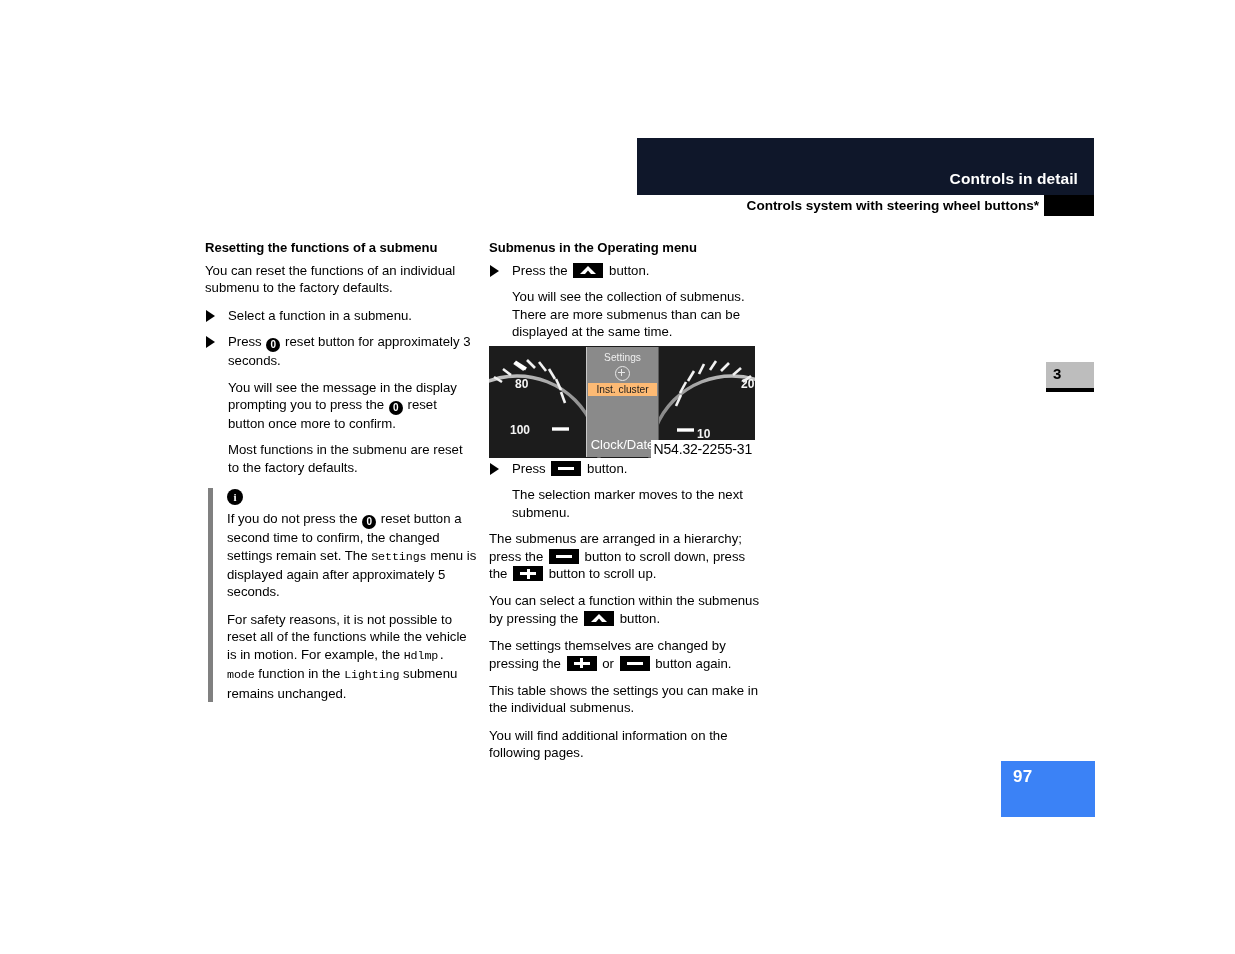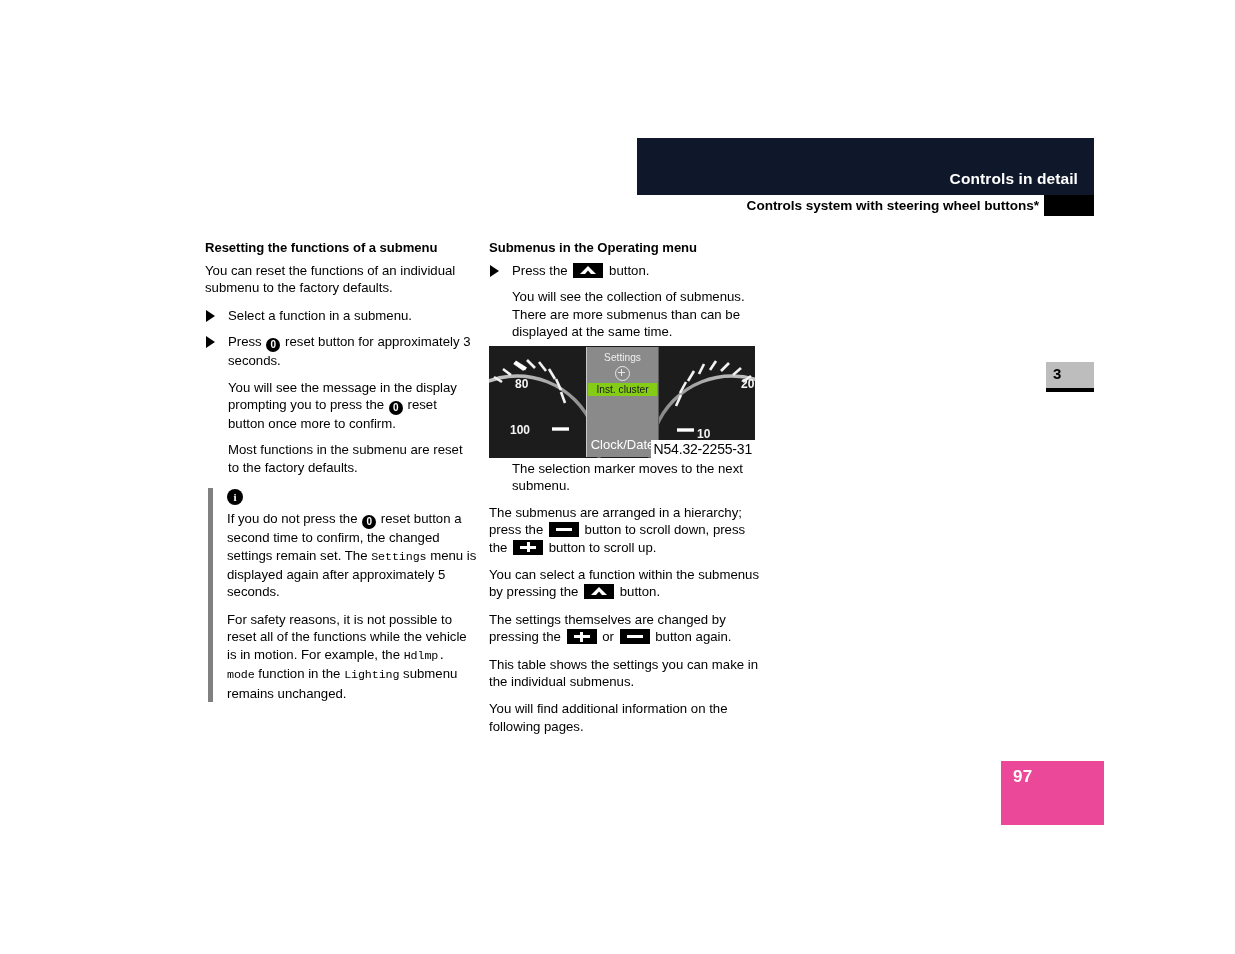--- a/index.html
+++ b/index.html
@@ -297,7 +297,7 @@
     background: #e8e8e8;
   }
   .cluster-display .mi-sel {
-    background: #84cc16;
+    background: #fdba74;
     color: #1b1b1b;
     display: block;
     margin: 0 1px;

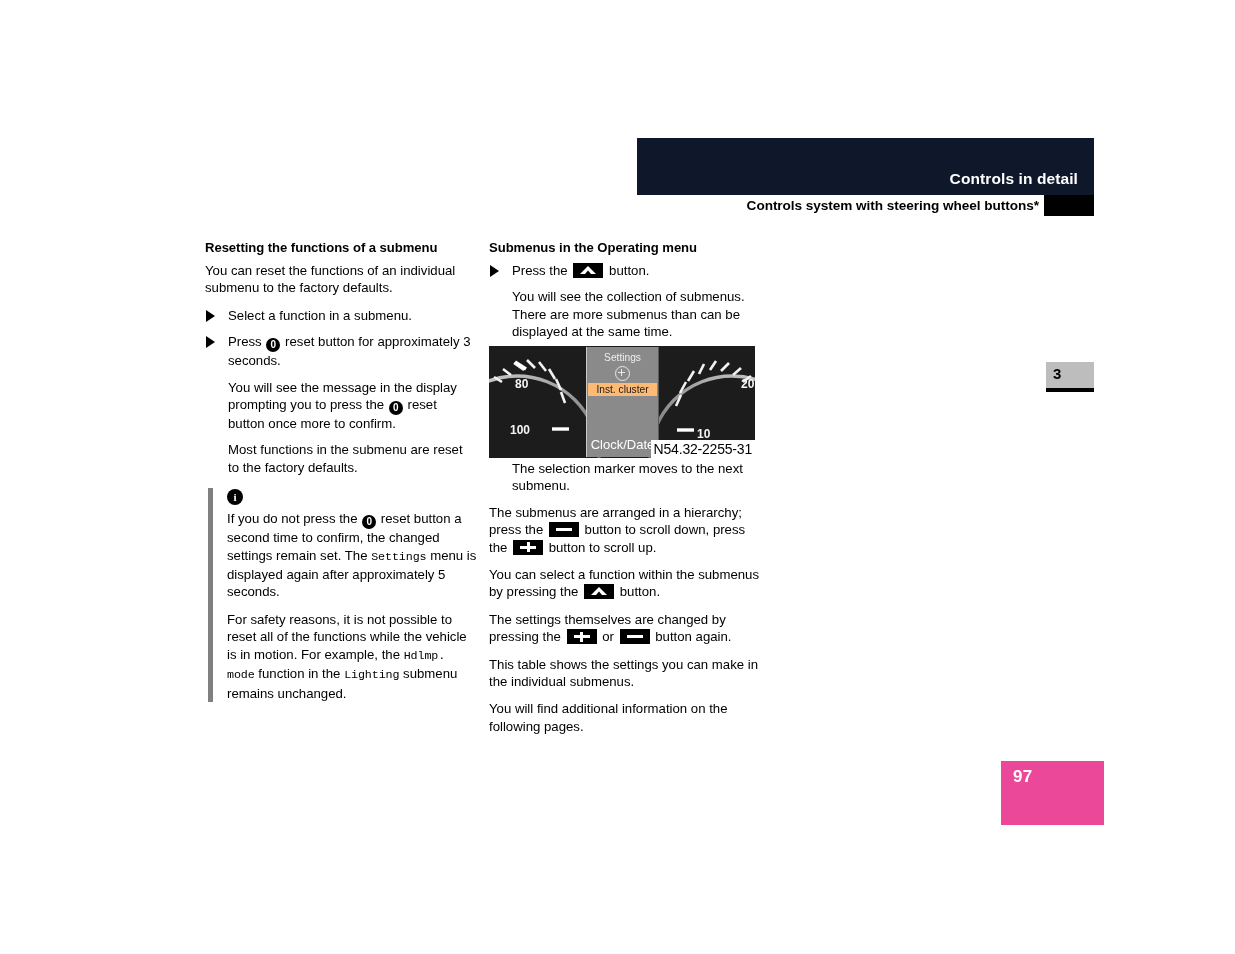--- a/index.html
+++ b/index.html
@@ -469,6 +469,12 @@
 
   <div class="col col-right" style="top:460px;">
 
+    <div class="step">
+      <span class="tri"></span>
+      <span>Press</span>
+      <span class="kbtn"><span class="bar-h"></span></span>
+      <span>button.</span>
+    </div>
 
     <div class="sub">The selection marker moves to the next submenu.</div>
 

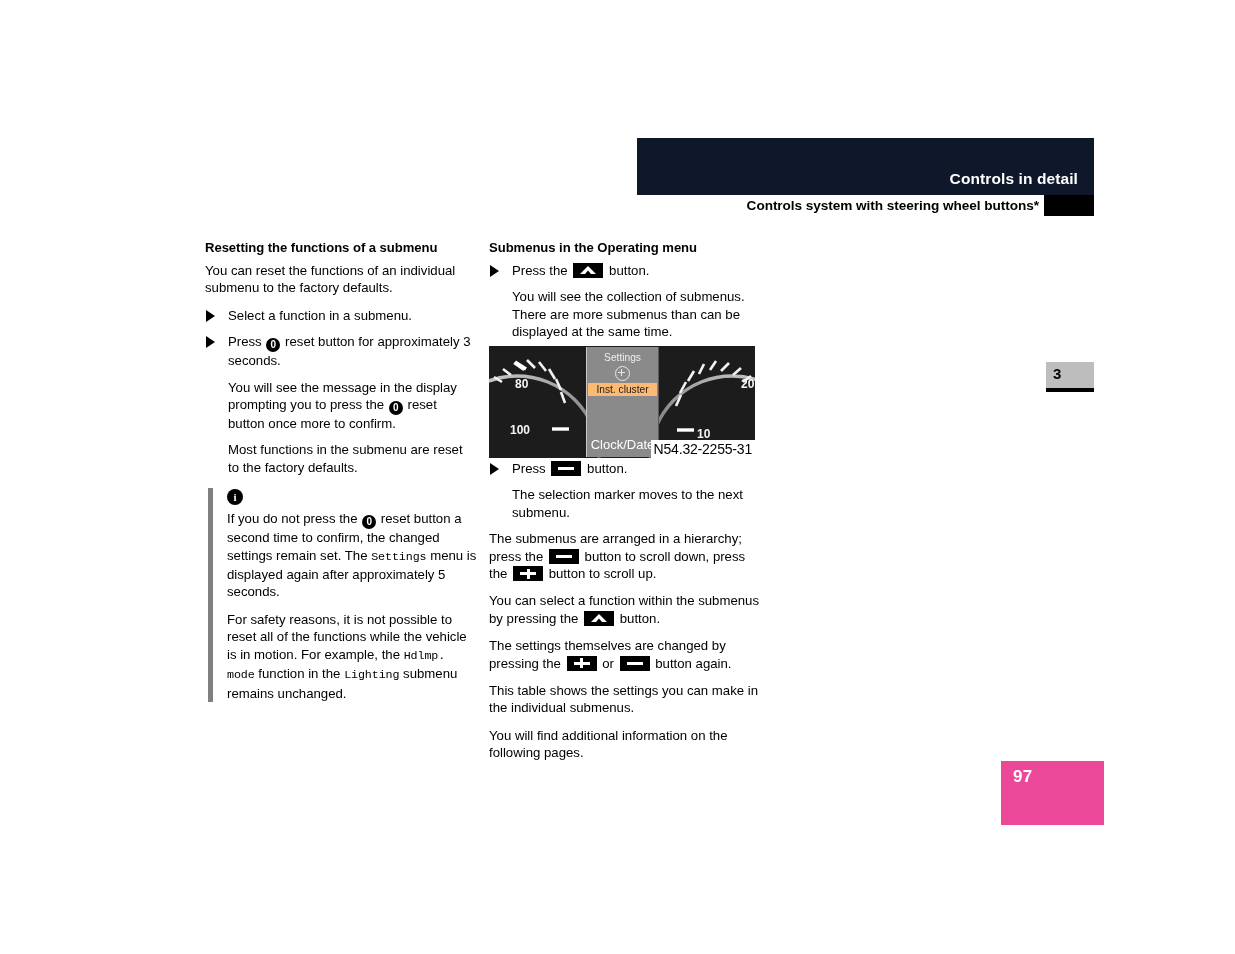--- a/index.html
+++ b/index.html
@@ -96,9 +96,8 @@
     left: 1001px;
     top: 761px;
     width: 94px;
-    height: 64px;
-    background: #ec4899;
-    padding-left: 9px;
+    height: 56px;
+    background: #3b82f6;
   }
   .pagenum-box .num {
     position: absolute;

